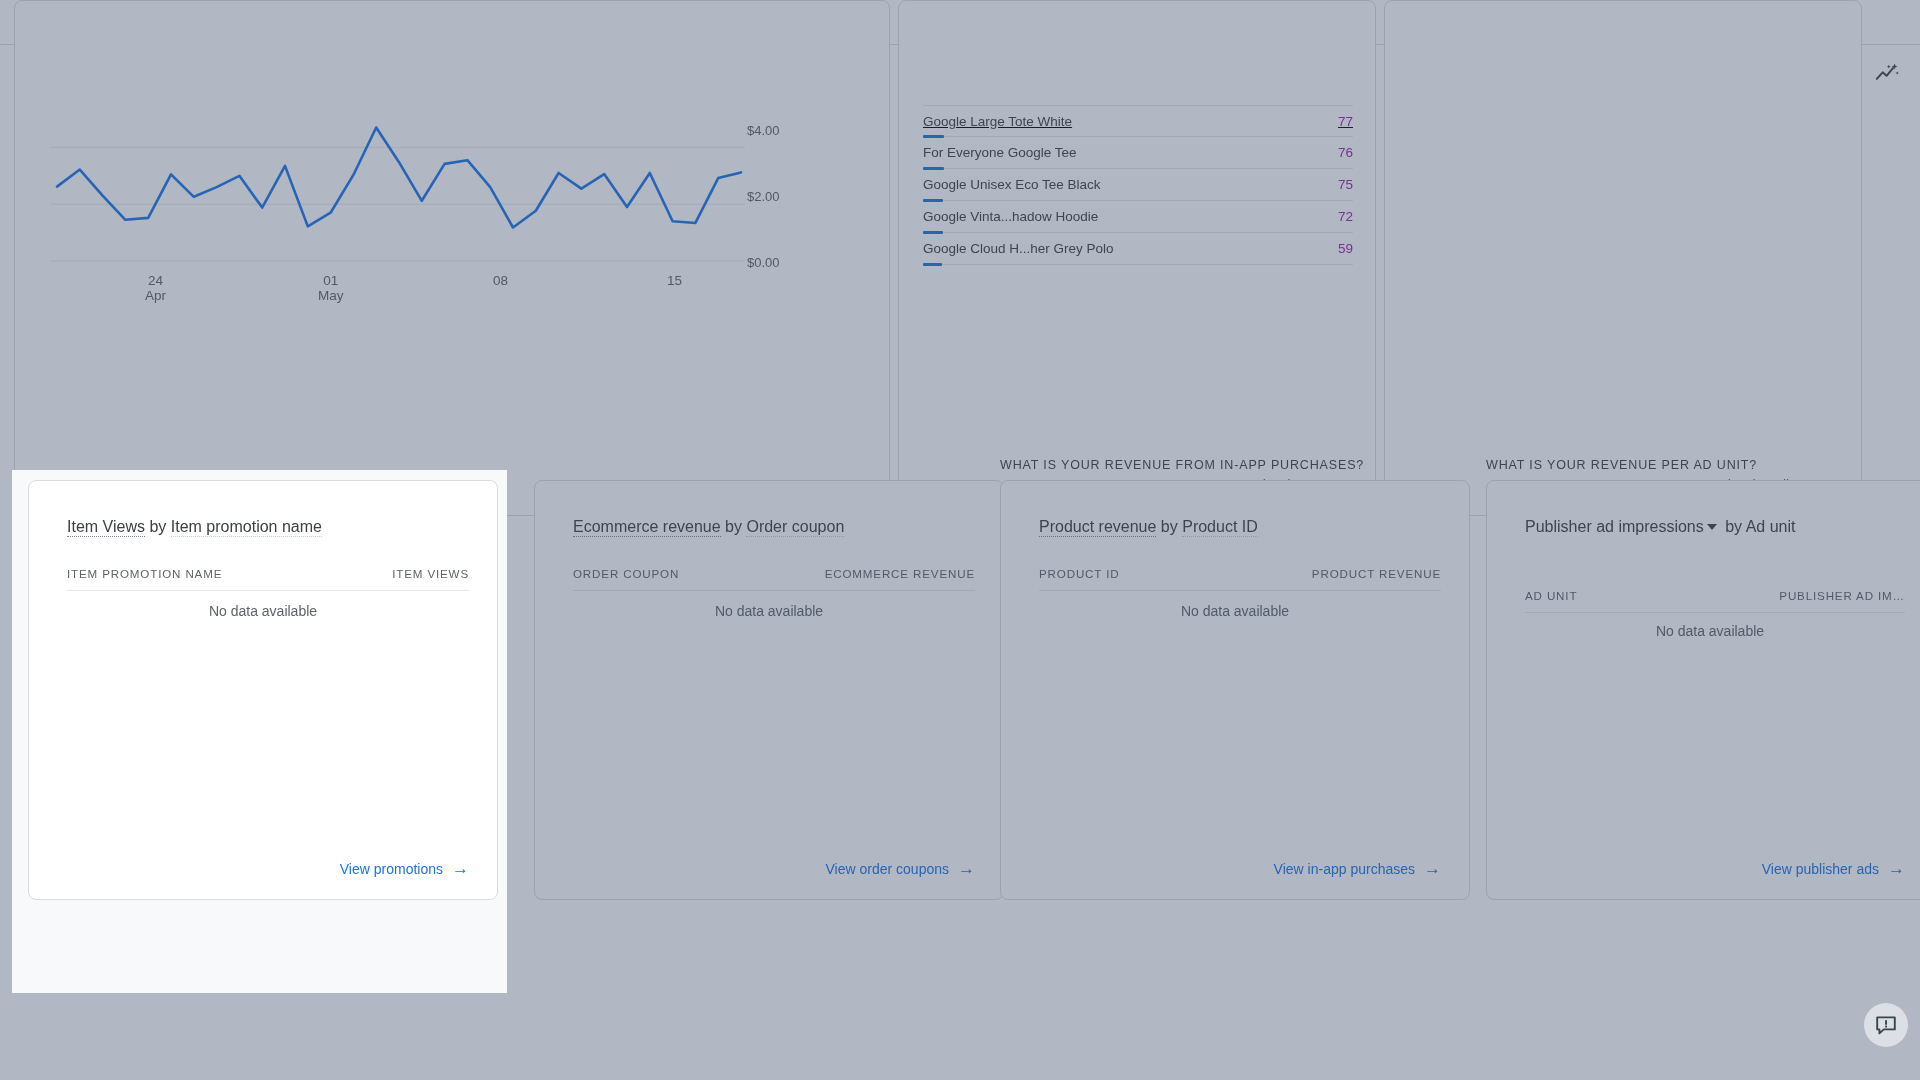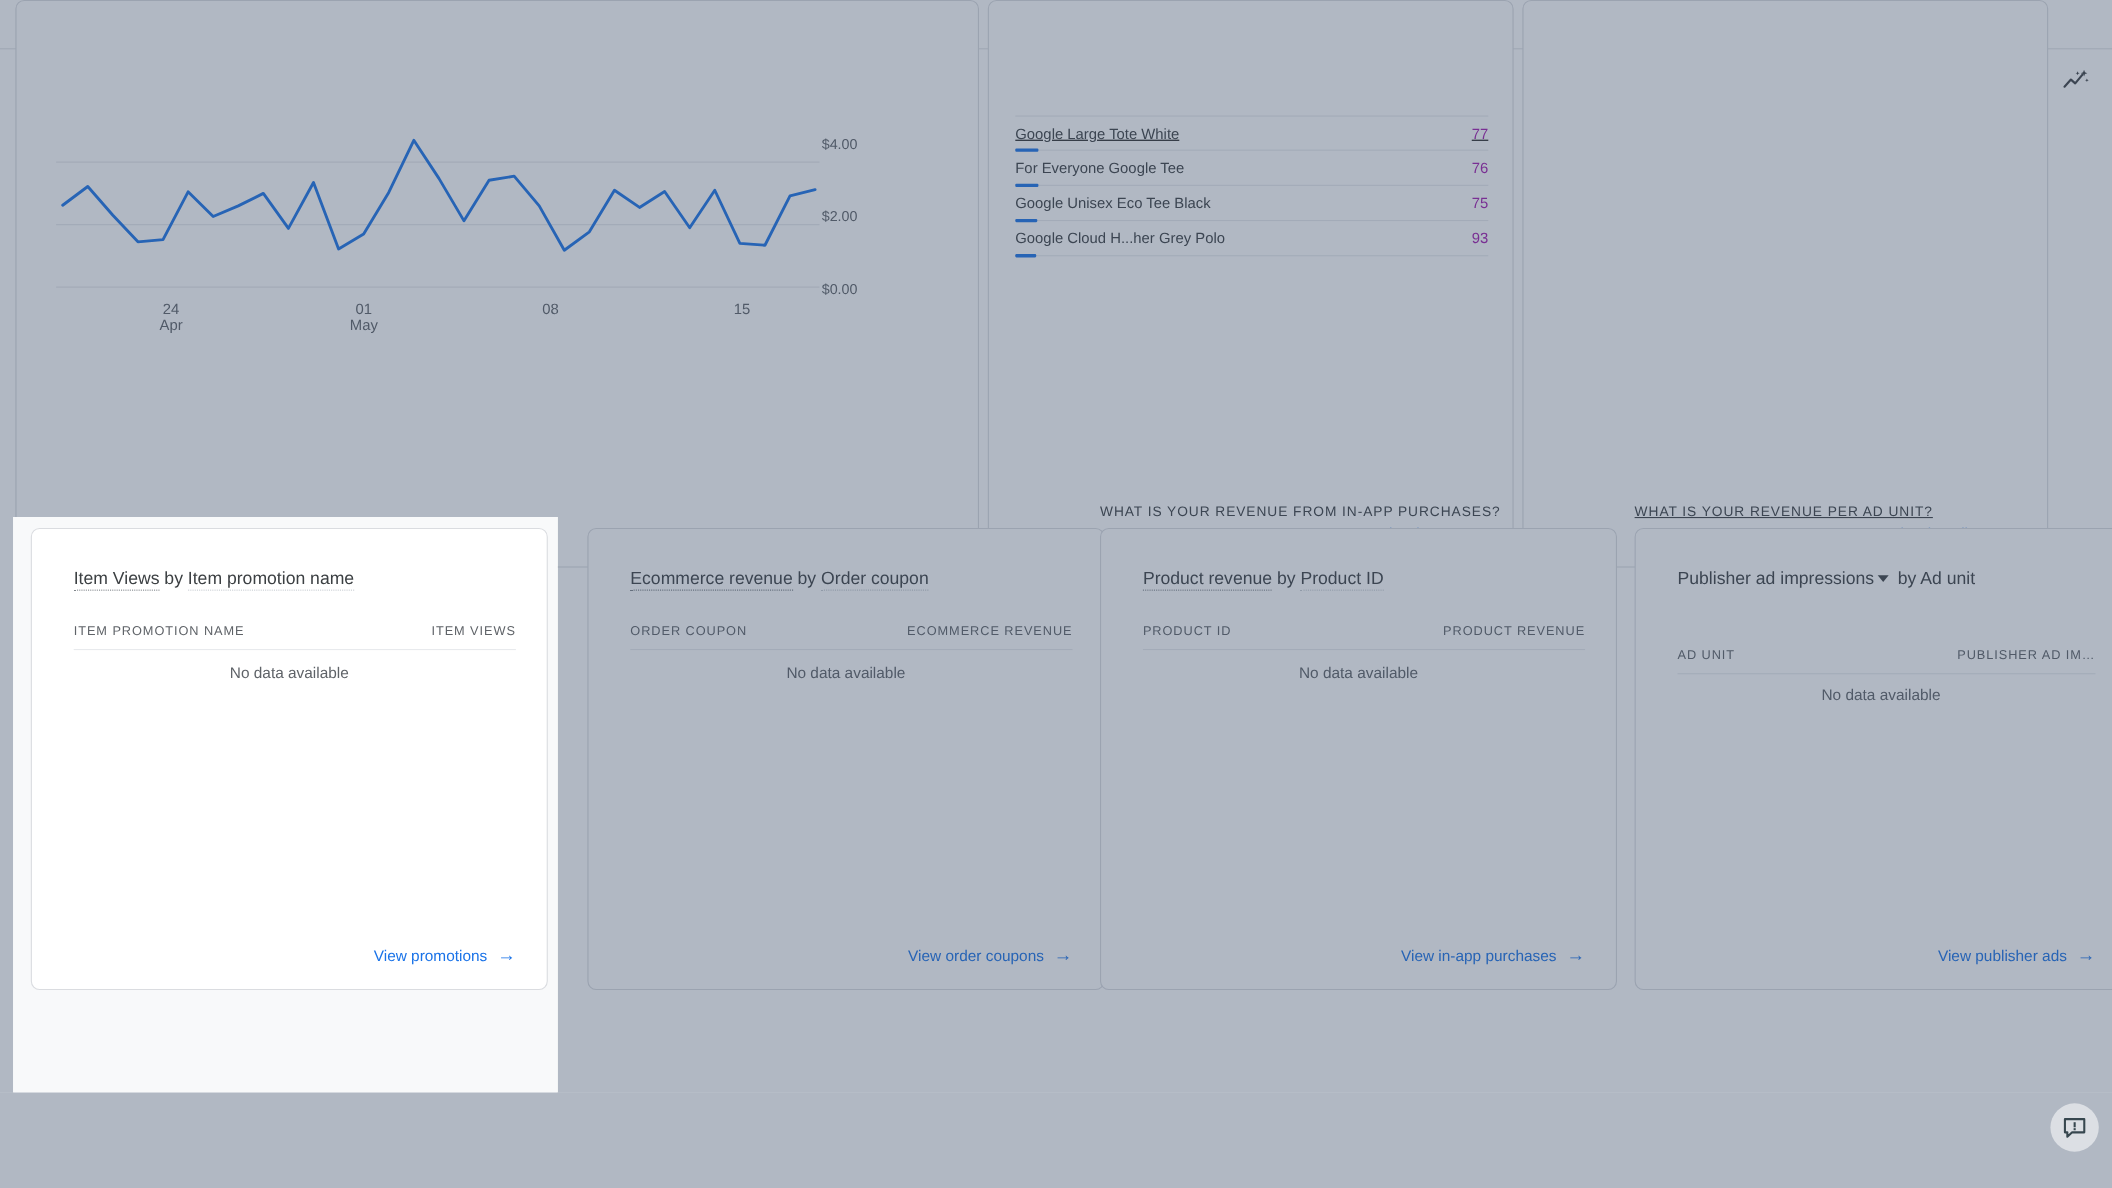--- a/index.html
+++ b/index.html
@@ -300,6 +300,11 @@
             <span class="item-bar" style="width: 20.37px;"></span>
           </div>
           <div class="item-row">
+            <span class="item-name">Google Vinta...hadow Hoodie</span>
+            <span class="item-val">72</span>
+            <span class="item-bar" style="width: 19.74px;"></span>
+          </div>
+          <div class="item-row">
             <span class="item-name">Google Cloud H...her Grey Polo</span>
             <span class="item-val">93</span>
             <span class="item-bar" style="width: 18.9px;"></span>

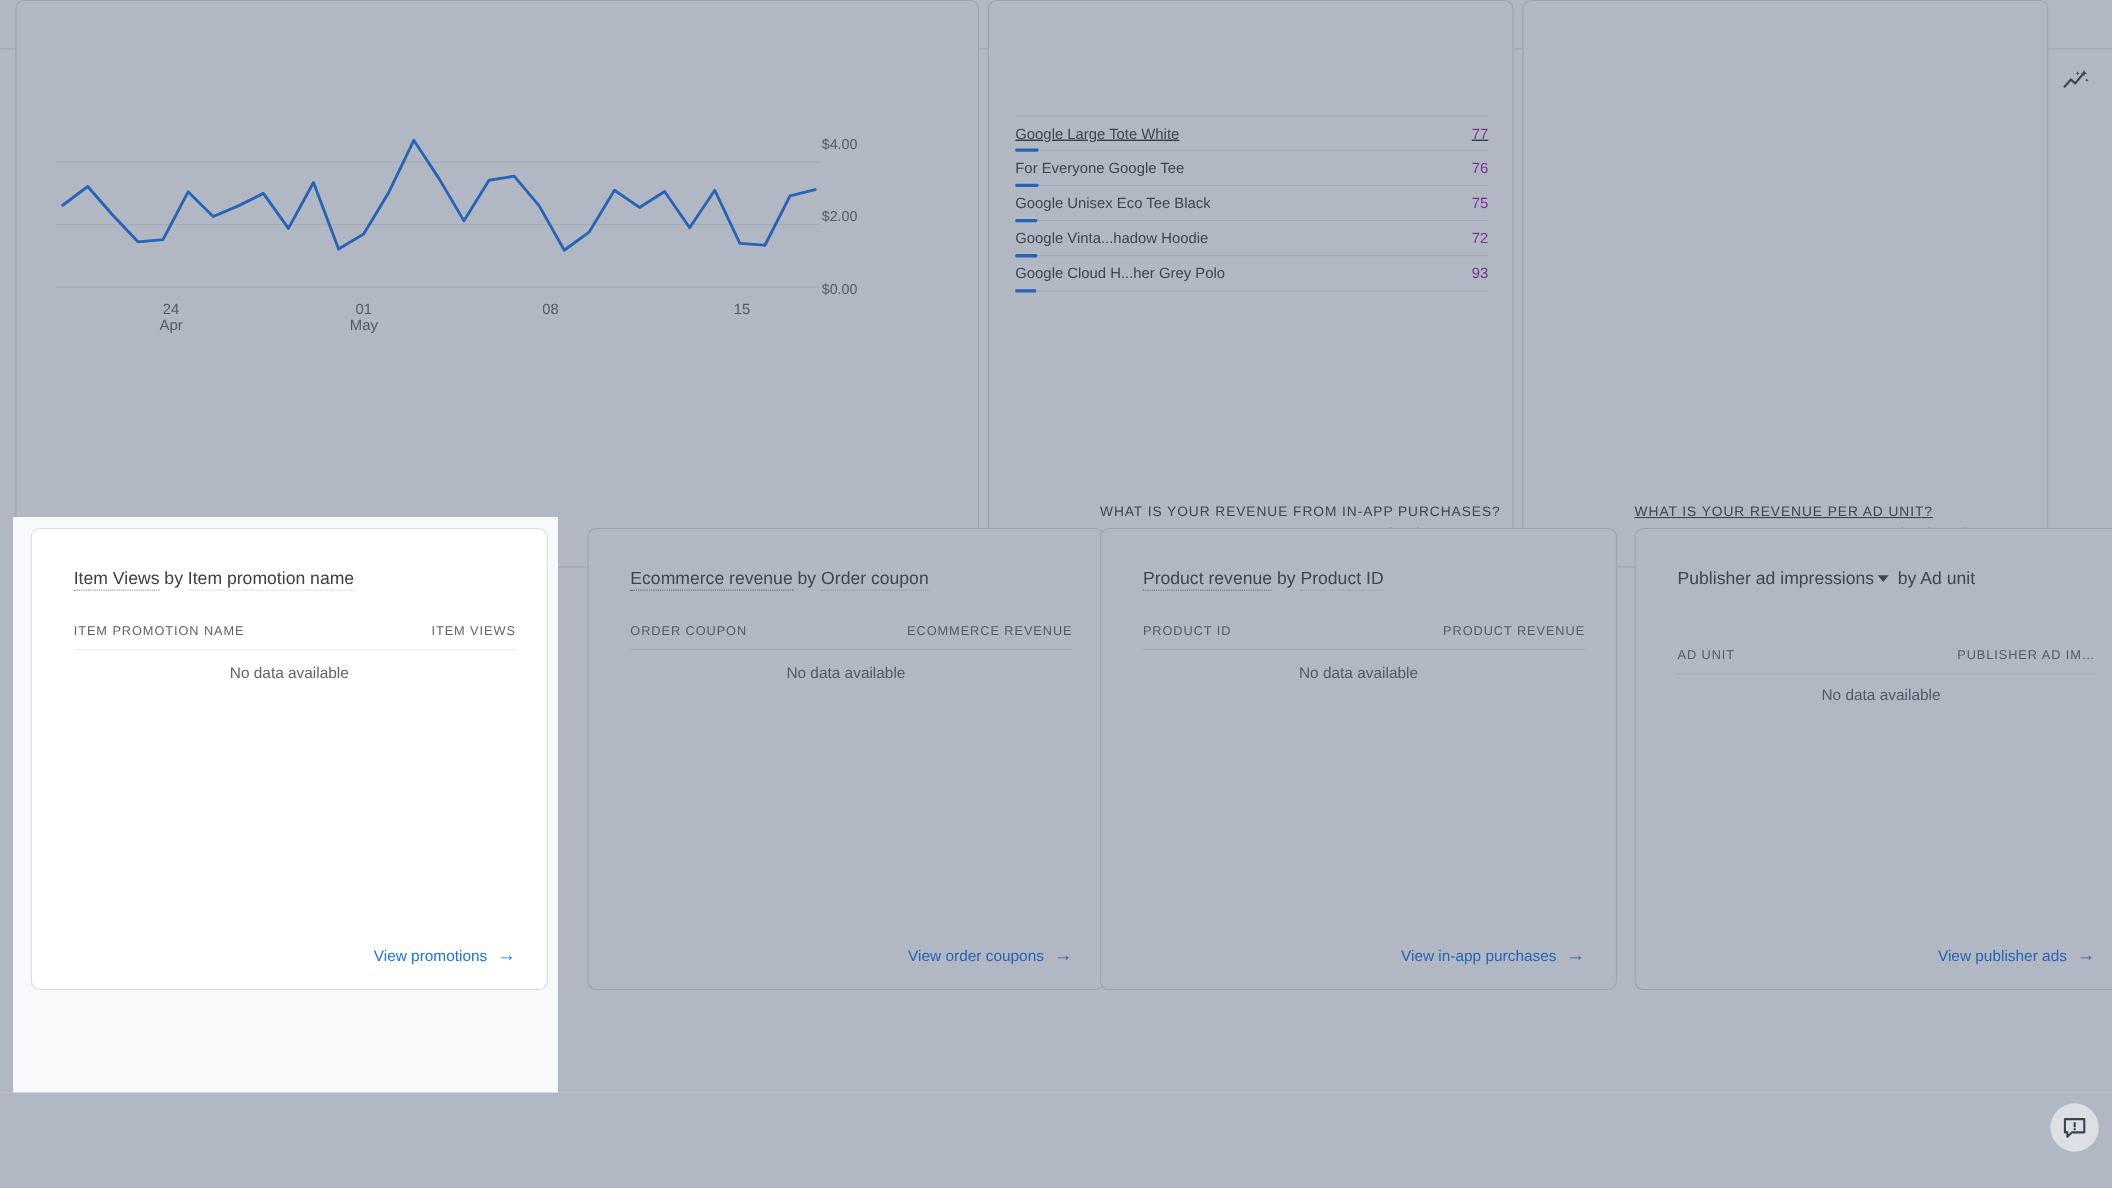--- a/index.html
+++ b/index.html
@@ -306,7 +306,7 @@
           </div>
           <div class="item-row">
             <span class="item-name">Google Cloud H...her Grey Polo</span>
-            <span class="item-val">93</span>
+            <span class="item-val">59</span>
             <span class="item-bar" style="width: 18.9px;"></span>
           </div>
         </div>

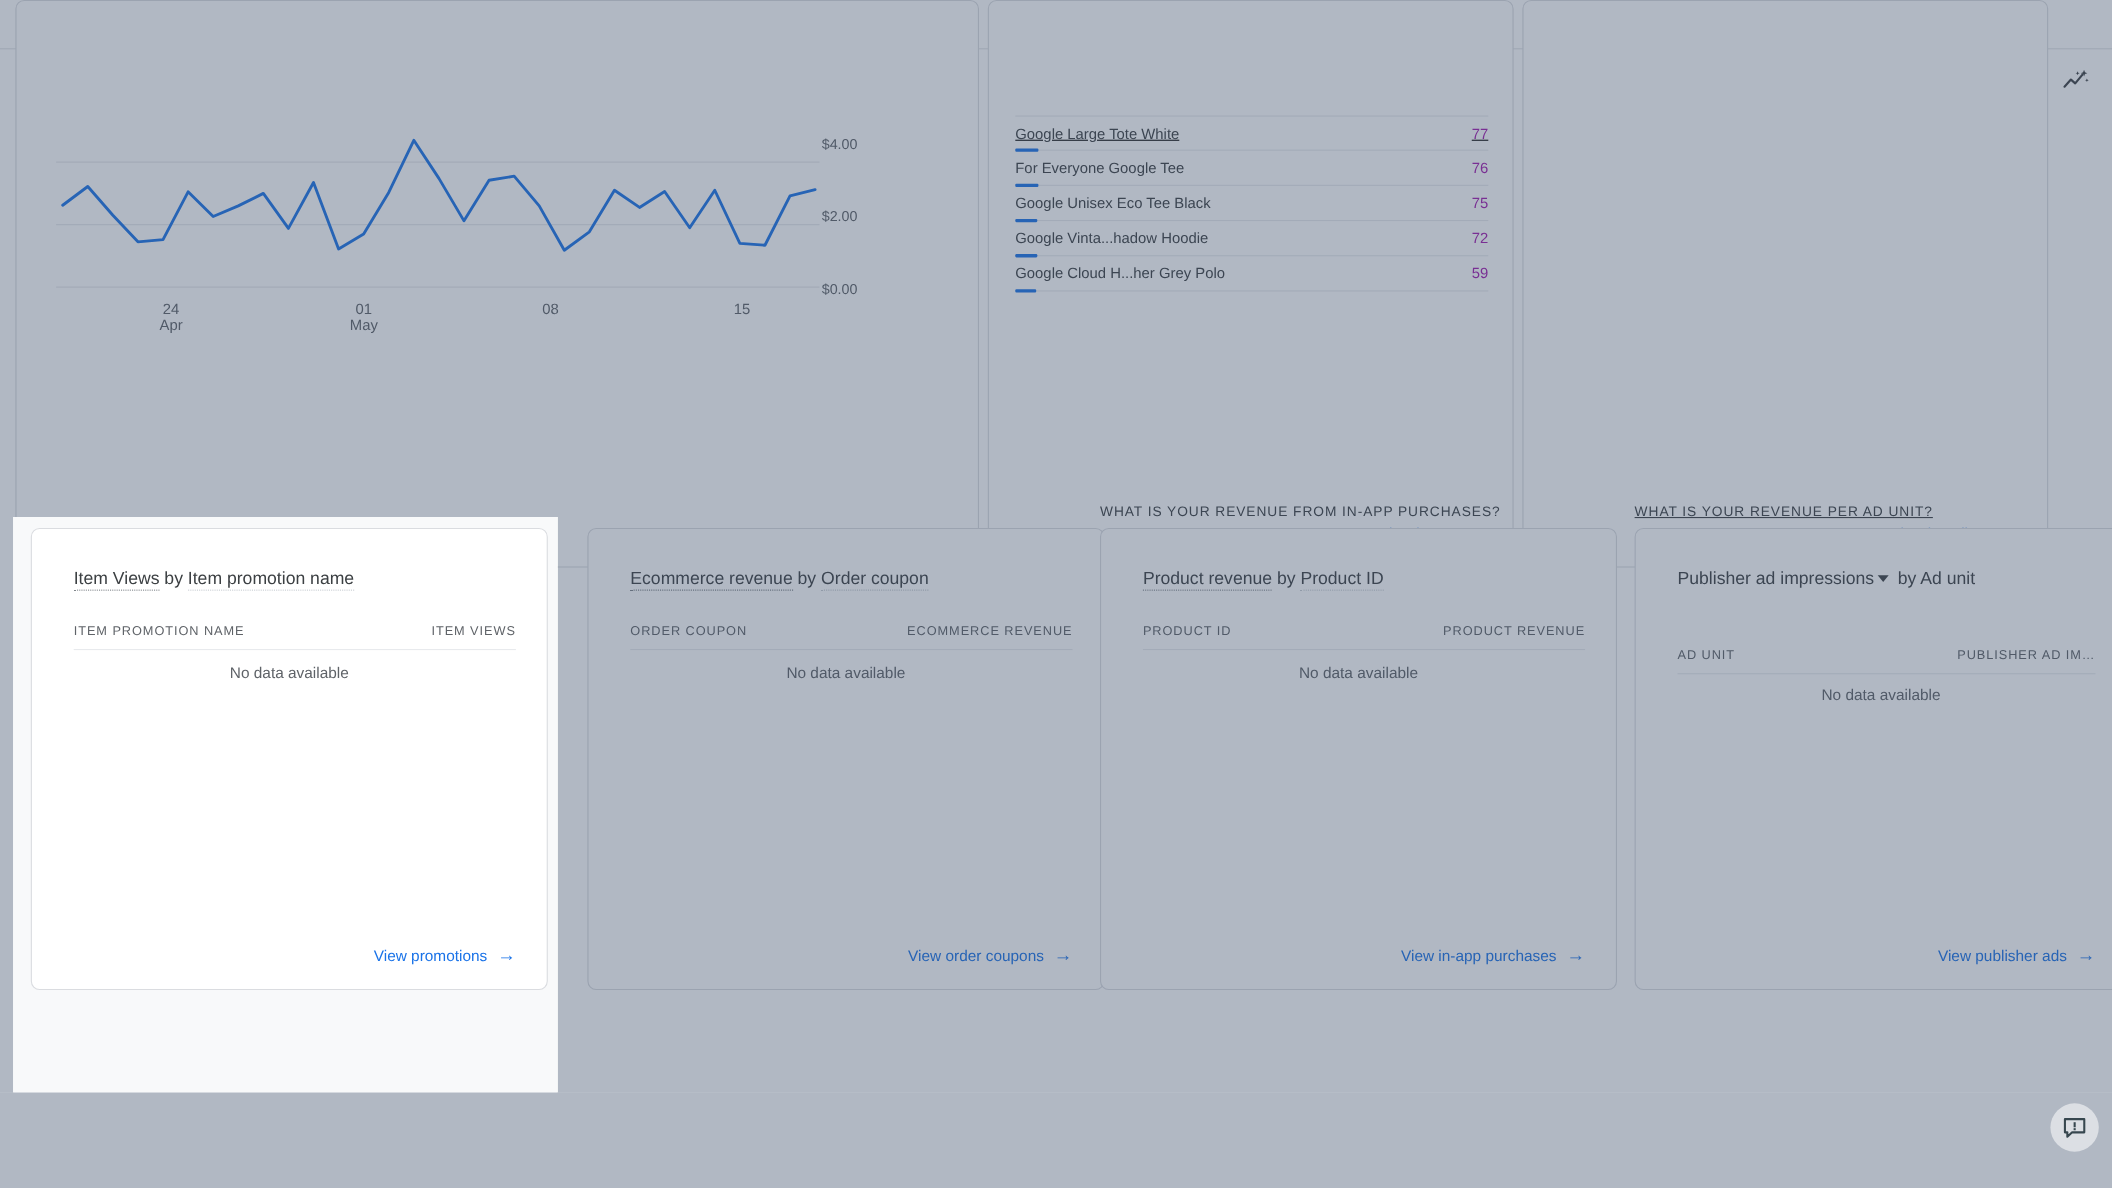--- a/index.html
+++ b/index.html
@@ -324,7 +324,7 @@
     </div>
 
     <div class="sect-head" style="left:1000px; top:358px;">WHAT IS YOUR REVENUE FROM IN-APP PURCHASES?</div>
-    <div class="sect-head" style="left:1486px; top:358px;text-decoration:underline;">WHAT IS YOUR REVENUE PER AD UNIT?</div>
+    <div class="sect-head" style="left:1486px; top:358px;">WHAT IS YOUR REVENUE PER AD UNIT?</div>
 
     <div class="bcard bcard-1">
       <div class="bc-title">

